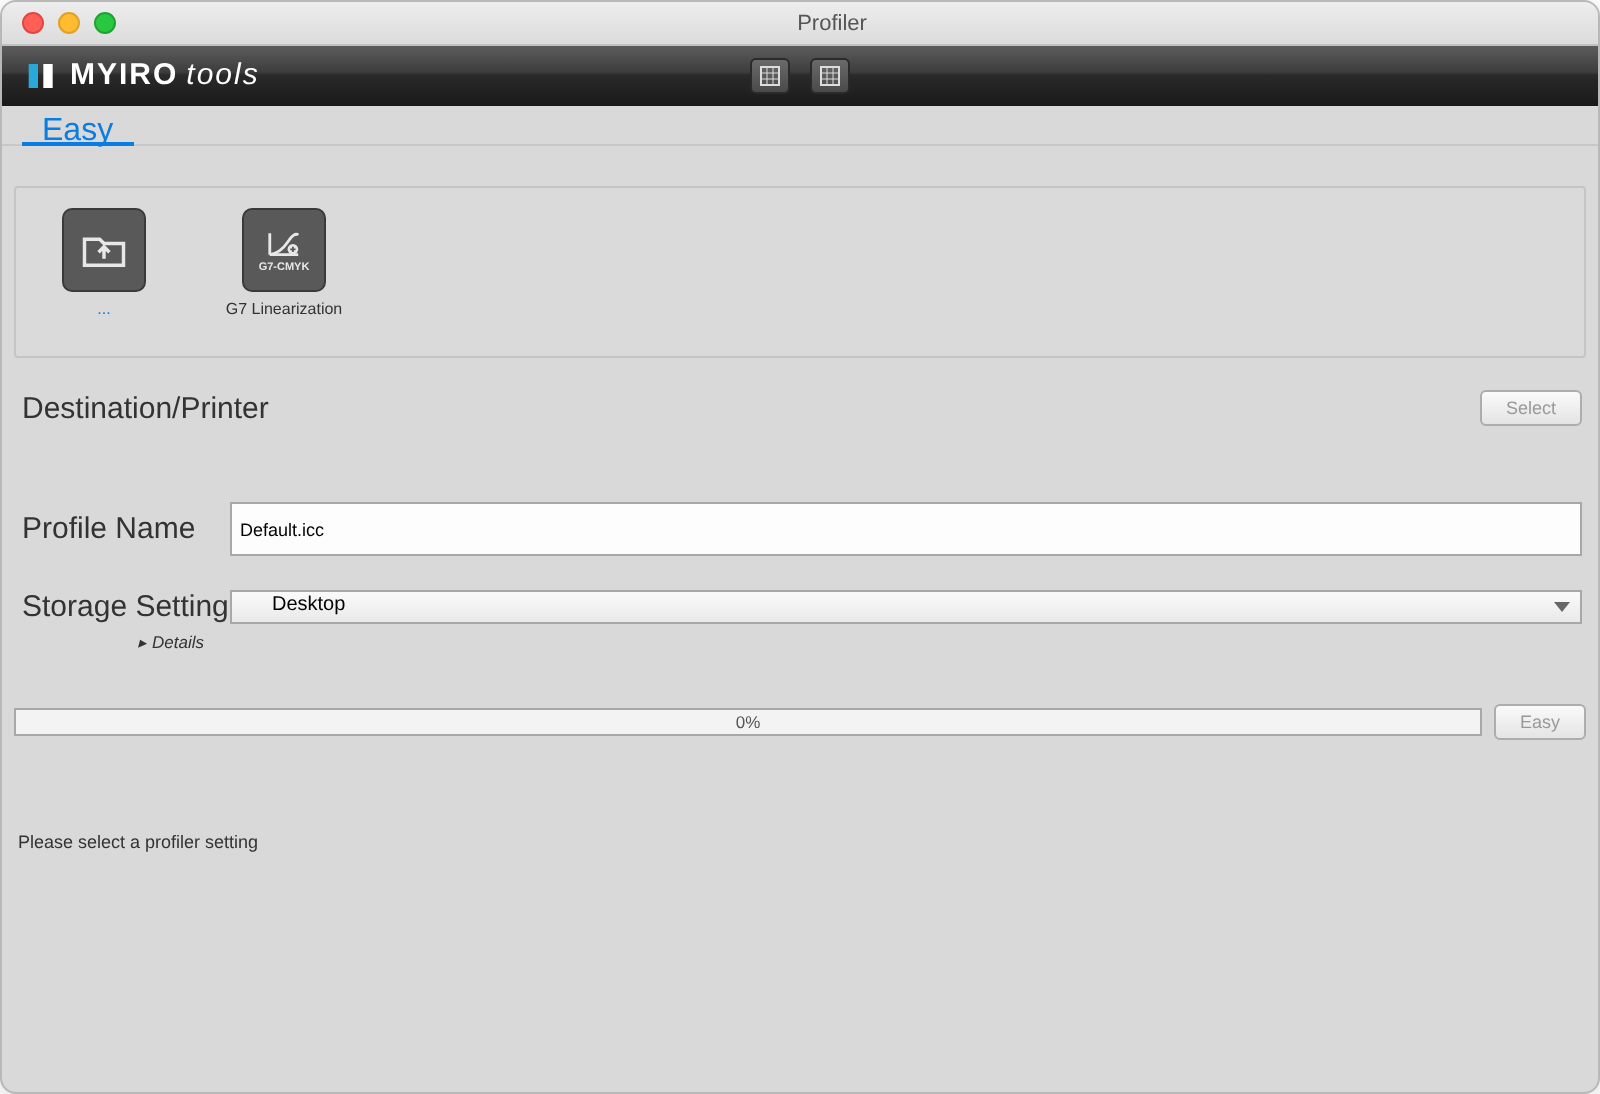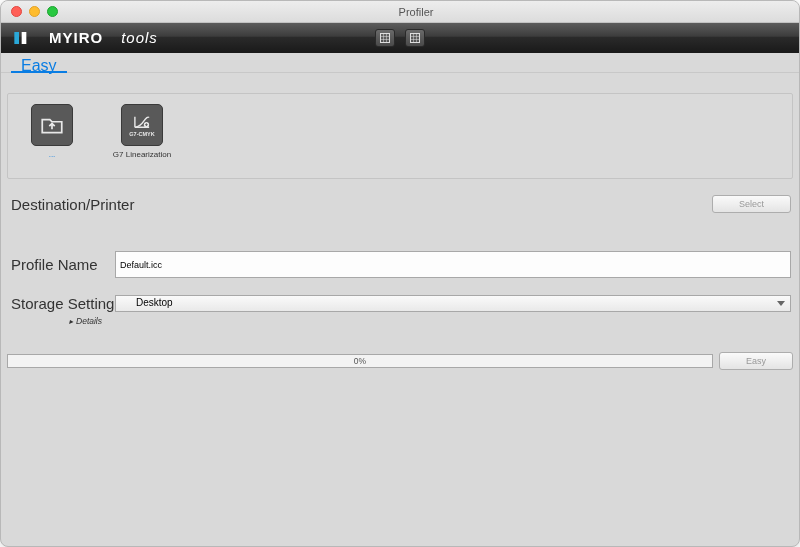--- a/index.html
+++ b/index.html
@@ -59,7 +59,7 @@
     color:#fff;
     display:flex;
     align-items:center;
-    gap:20px;
+    gap:6px;
     padding-left:12px;
     font-size:15px;
     letter-spacing:1px;

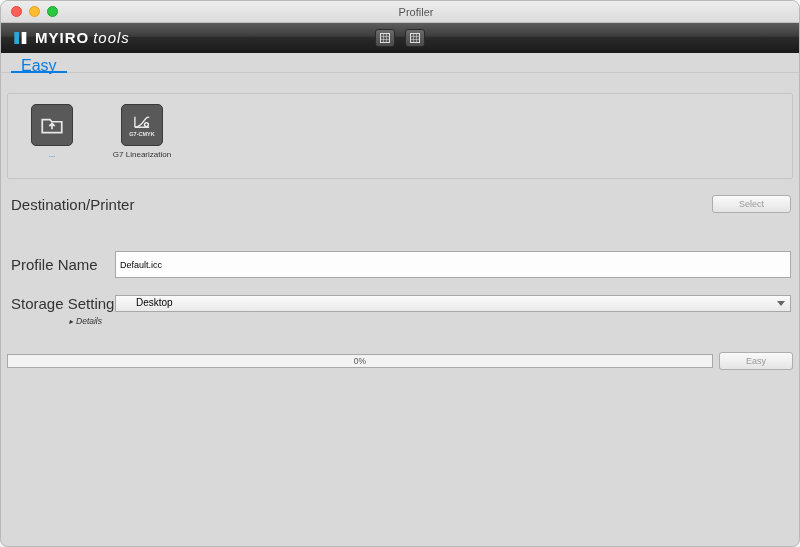--- a/index.html
+++ b/index.html
@@ -162,7 +162,7 @@
   .row-field { flex:1; }
   .btn {
     font-size:9px;
-    padding:3px 26px;
+    padding:3px 12px;
     background:linear-gradient(#fafafa,#e4e4e4);
     border:1px solid #adadad;
     border-radius:3px;

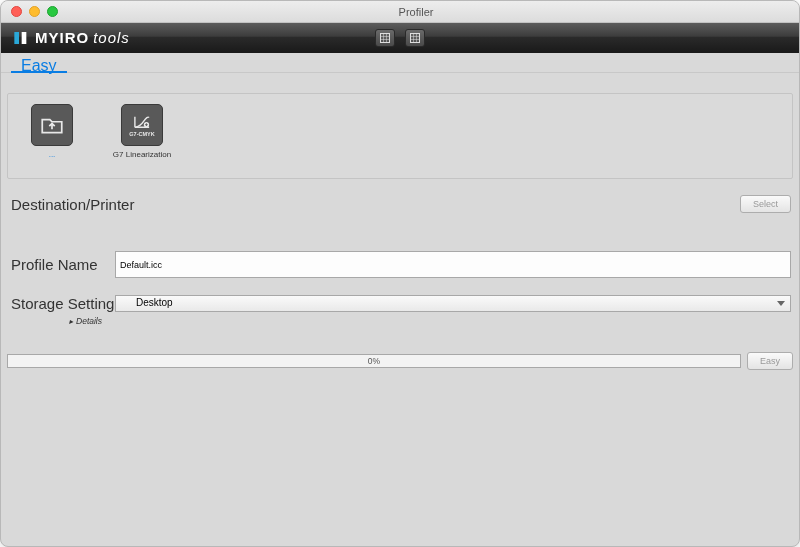--- a/index.html
+++ b/index.html
@@ -352,6 +352,7 @@
       <button class="btn disabled">Easy</button>
     </div>
 
+    <div class="status-area">Please select a profiler setting</div>
 
   </div>
 </div>

